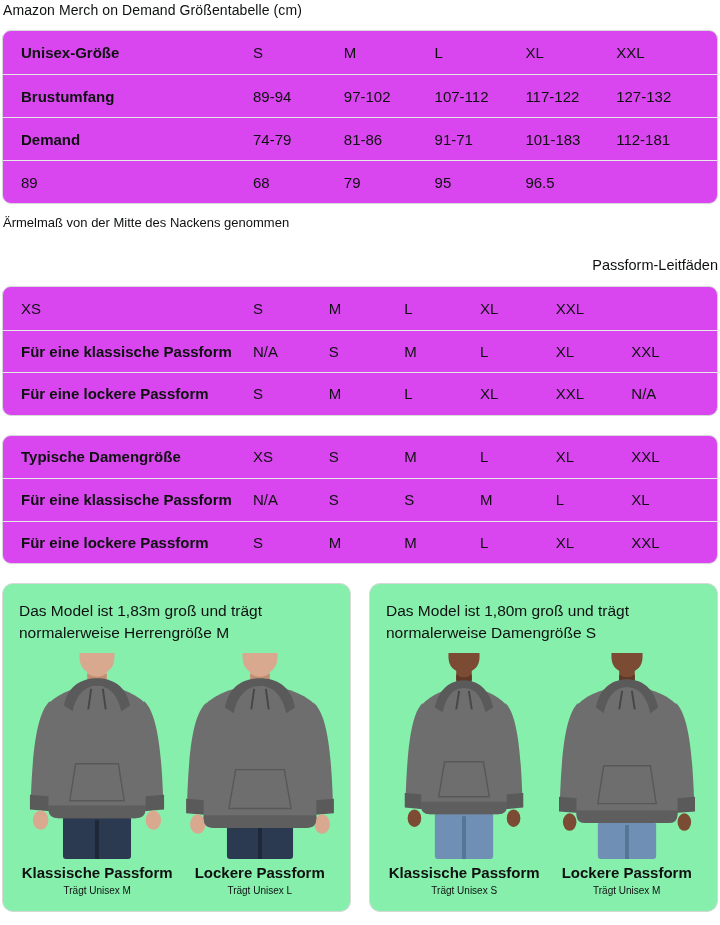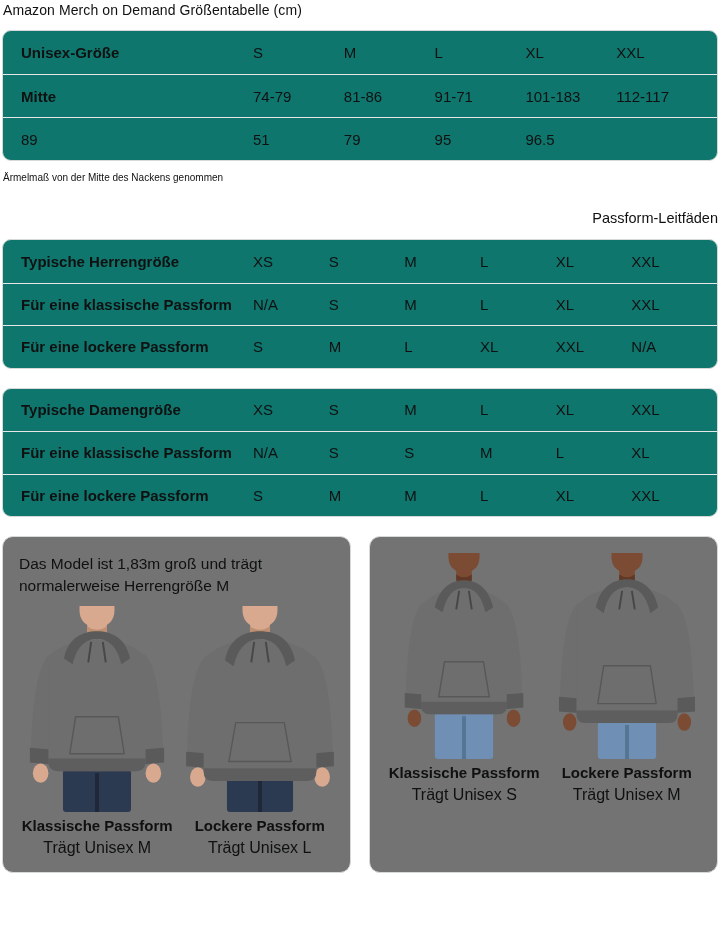--- a/index.html
+++ b/index.html
@@ -16,7 +16,7 @@
     color:var(--text); padding:2px 2px 8px 2px;
   }
   .page-title{font-size:14px; font-weight:400; margin:0 0 12px 1px; letter-spacing:.1px;}
-  .tcard{border:1px solid var(--border); border-radius:9px; background:#0f766e; overflow:hidden;}
+  .tcard{border:1px solid var(--border); border-radius:9px; background:#d946ef; overflow:hidden;}
   .trow{display:grid; align-items:center; padding:0 10px 0 18px; border-top:1px solid var(--divider);}
   .tcard .trow:first-child{border-top:none;}
   .t5 .trow{grid-template-columns:232px repeat(5,1fr); min-height:43px;}

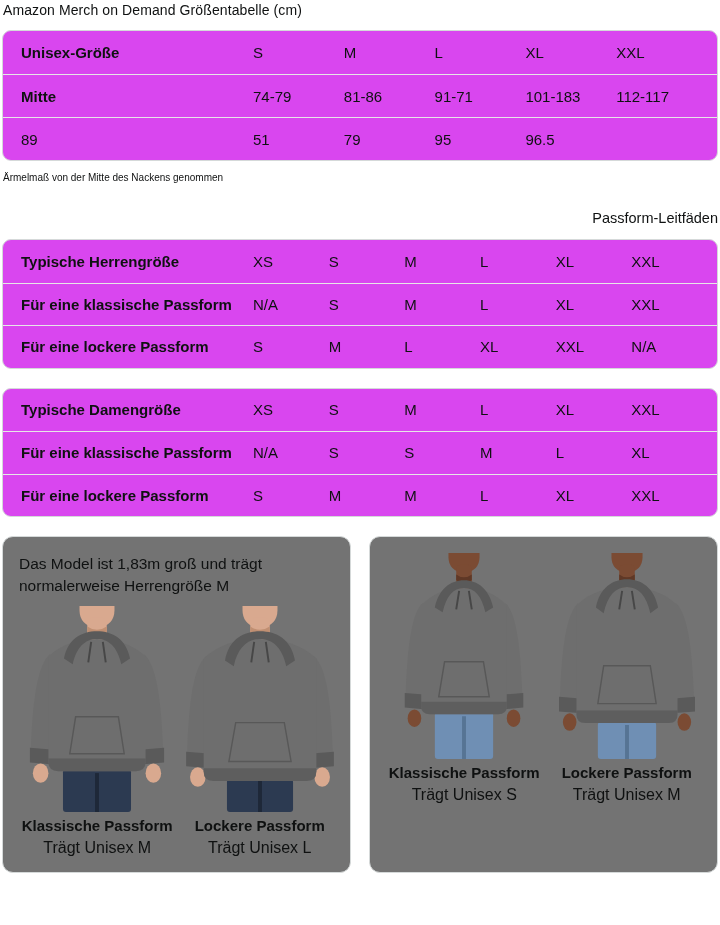--- a/index.html
+++ b/index.html
@@ -50,6 +50,14 @@
     <div class="tval">XXL</div>
   </div>
   <div class="trow">
+    <div class="tlabel">Brustumfang</div>
+    <div class="tval">89-94</div>
+    <div class="tval">97-102</div>
+    <div class="tval">107-112</div>
+    <div class="tval">117-122</div>
+    <div class="tval">127-132</div>
+  </div>
+  <div class="trow">
     <div class="tlabel">Mitte</div>
     <div class="tval">74-79</div>
     <div class="tval">81-86</div>

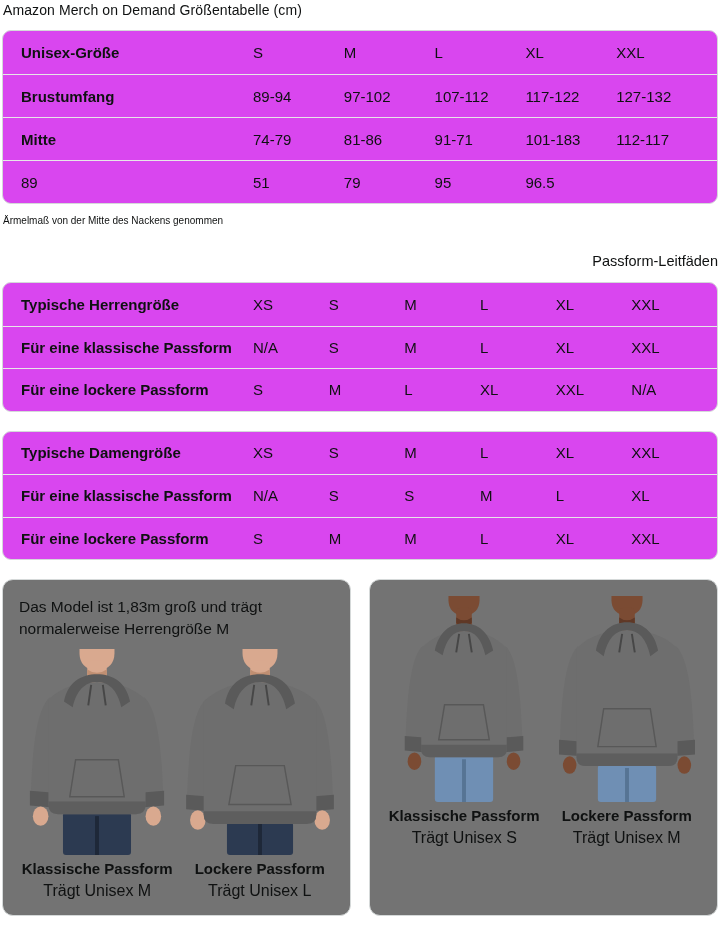--- a/index.html
+++ b/index.html
@@ -58,7 +58,7 @@
     <div class="tval">127-132</div>
   </div>
   <div class="trow">
-    <div class="tlabel">Mitte</div>
+    <div class="tlabel">Demand</div>
     <div class="tval">74-79</div>
     <div class="tval">81-86</div>
     <div class="tval">91-71</div>

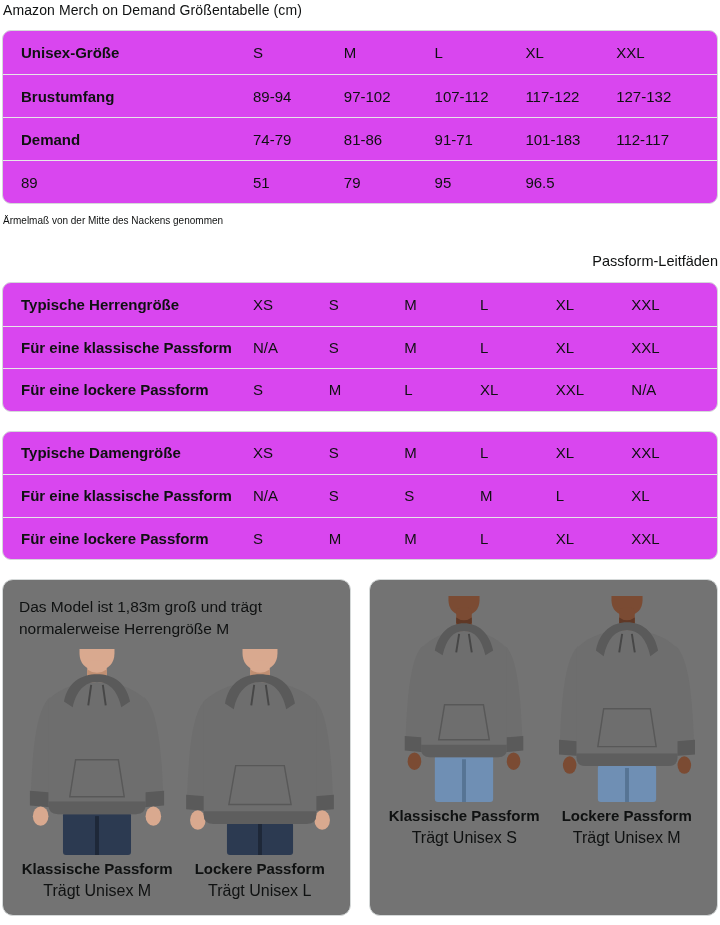--- a/index.html
+++ b/index.html
@@ -63,7 +63,7 @@
     <div class="tval">81-86</div>
     <div class="tval">91-71</div>
     <div class="tval">101-183</div>
-    <div class="tval">112-117</div>
+    <div class="tval">112-181</div>
   </div>
   <div class="trow">
     <div class="tval">89</div>

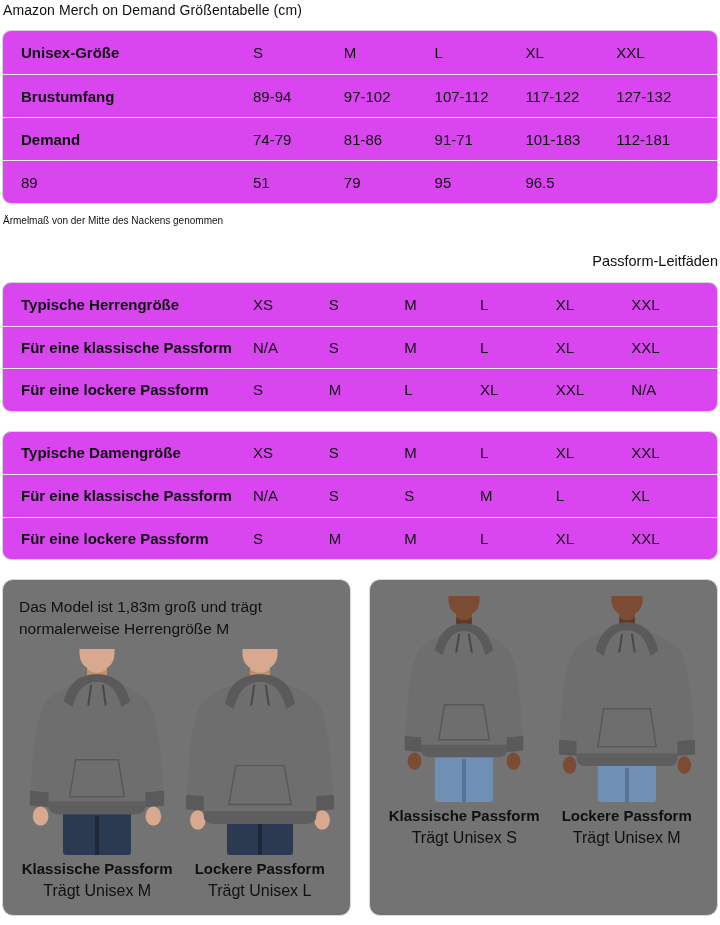--- a/index.html
+++ b/index.html
@@ -67,7 +67,7 @@
   </div>
   <div class="trow">
     <div class="tval">89</div>
-    <div class="tval">51</div>
+    <div class="tval">68</div>
     <div class="tval">79</div>
     <div class="tval">95</div>
     <div class="tval">96.5</div>

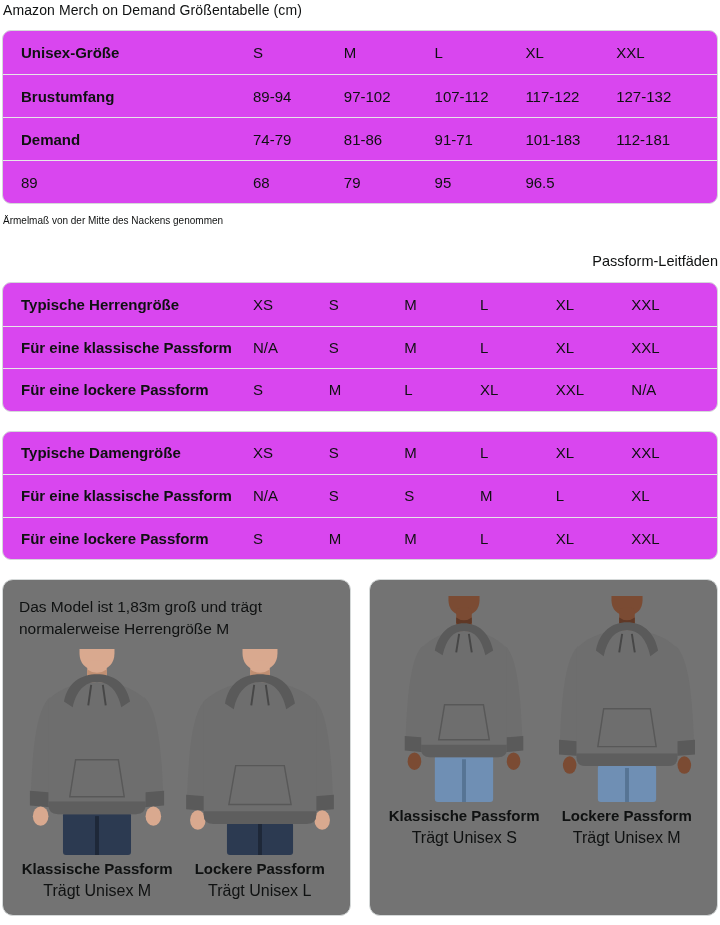--- a/index.html
+++ b/index.html
@@ -23,7 +23,7 @@
   .t6 .trow{grid-template-columns:232px repeat(6,1fr); min-height:42.5px;}
   .tlabel{font-weight:700; font-size:15px;}
   .tval{font-size:15px;}
-  .footnote{font-size:10px; margin:11px 0 27px 1px;}
+  .footnote{font-size:13px; margin:11px 0 27px 1px;}
   .section-heading{font-size:14.5px; font-weight:400; margin:0 0 13px 1px;text-align:right;}
   .guide-table{margin-bottom:19px;}
   .cards{display:flex; gap:18px; margin-top:19px;}

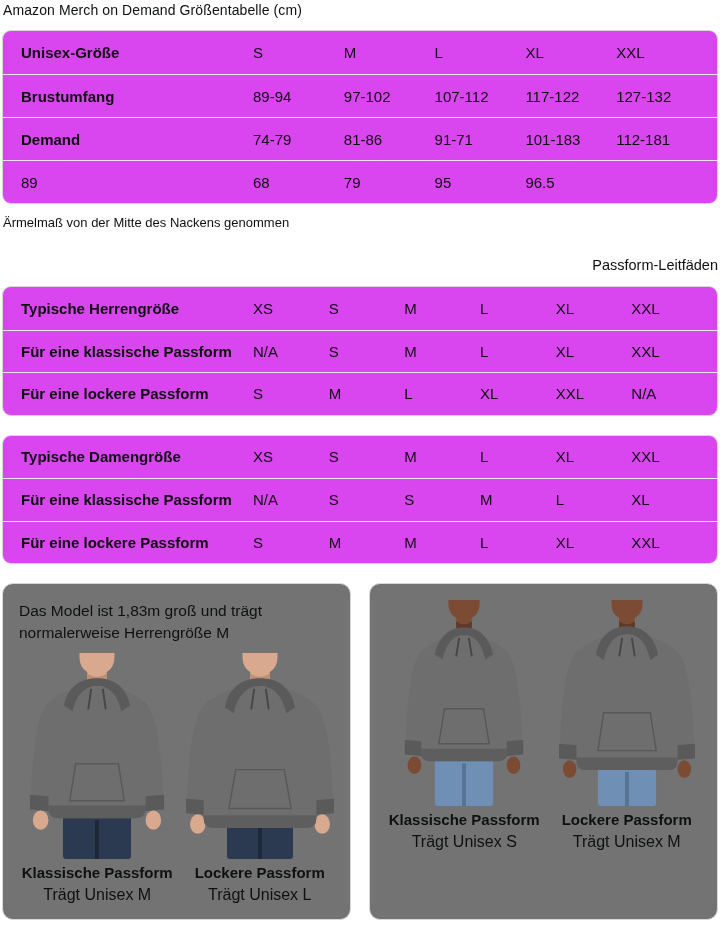--- a/index.html
+++ b/index.html
@@ -80,7 +80,6 @@
 
 <div class="tcard t6 guide-table">
   <div class="trow">
-    <div class="tlabel">Typische Herrengröße</div>
     <div class="tval">XS</div>
     <div class="tval">S</div>
     <div class="tval">M</div>

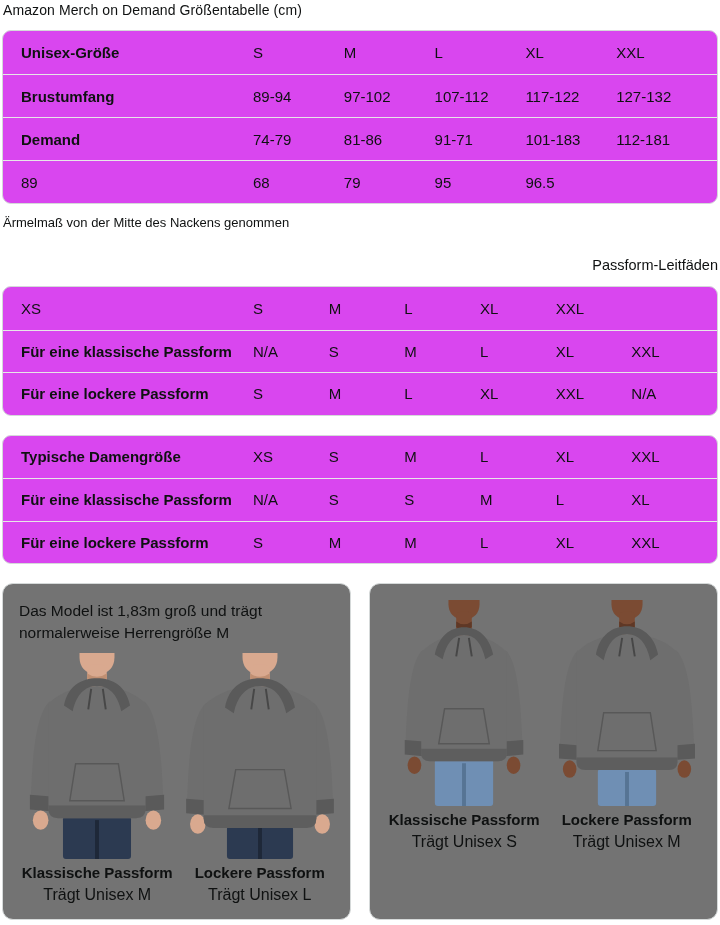--- a/index.html
+++ b/index.html
@@ -27,7 +27,7 @@
   .section-heading{font-size:14.5px; font-weight:400; margin:0 0 13px 1px;text-align:right;}
   .guide-table{margin-bottom:19px;}
   .cards{display:flex; gap:18px; margin-top:19px;}
-  .model-card{flex:1; border:1px solid var(--border); border-radius:11px; padding:16px 12px 13px 16px; background:#737373;}
+  .model-card{flex:1; border:1px solid var(--border); border-radius:11px; padding:16px 12px 13px 16px; background:#86efac;}
   .model-card h3{font-size:15.5px; font-weight:400; line-height:1.42; max-width:300px; margin-bottom:9px;}
   .figures{display:flex; gap:6px;}
   .figure{flex:1; display:flex; flex-direction:column; align-items:center;}

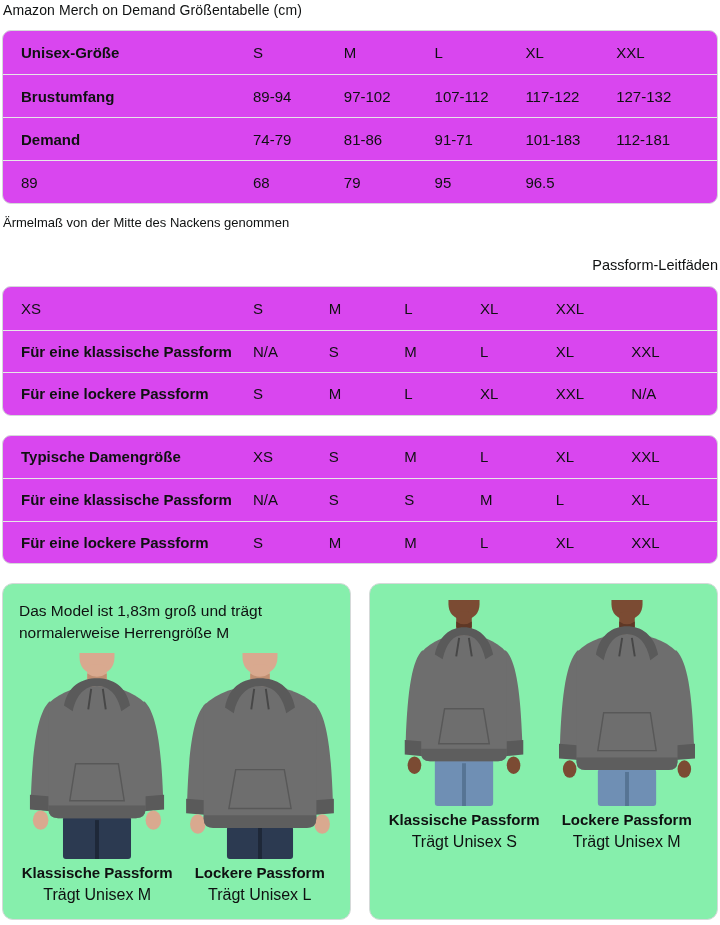--- a/index.html
+++ b/index.html
@@ -193,6 +193,7 @@
   </div>
 
   <div class="model-card">
+    <h3>Das Model ist 1,80m groß und trägt normalerweise Damengröße S</h3>
     <div class="figures">
 
       <div class="figure">

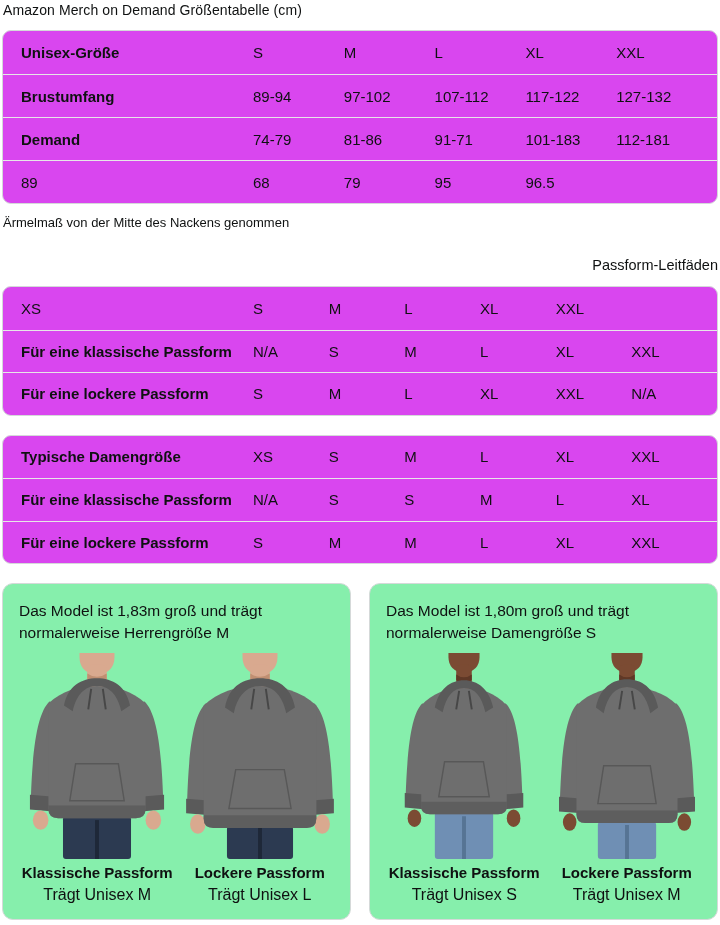--- a/index.html
+++ b/index.html
@@ -33,7 +33,7 @@
   .figure{flex:1; display:flex; flex-direction:column; align-items:center;}
   .figure svg{width:156px; height:206px; display:block;}
   .fit-label{font-size:15px; font-weight:700; margin-top:3px; line-height:1.45; white-space:nowrap;}
-  .size-label{font-size:16px; line-height:1.4; white-space:nowrap;}
+  .size-label{font-size:10px; line-height:1.4; white-space:nowrap;}
 </style>
 </head>
 <body>

